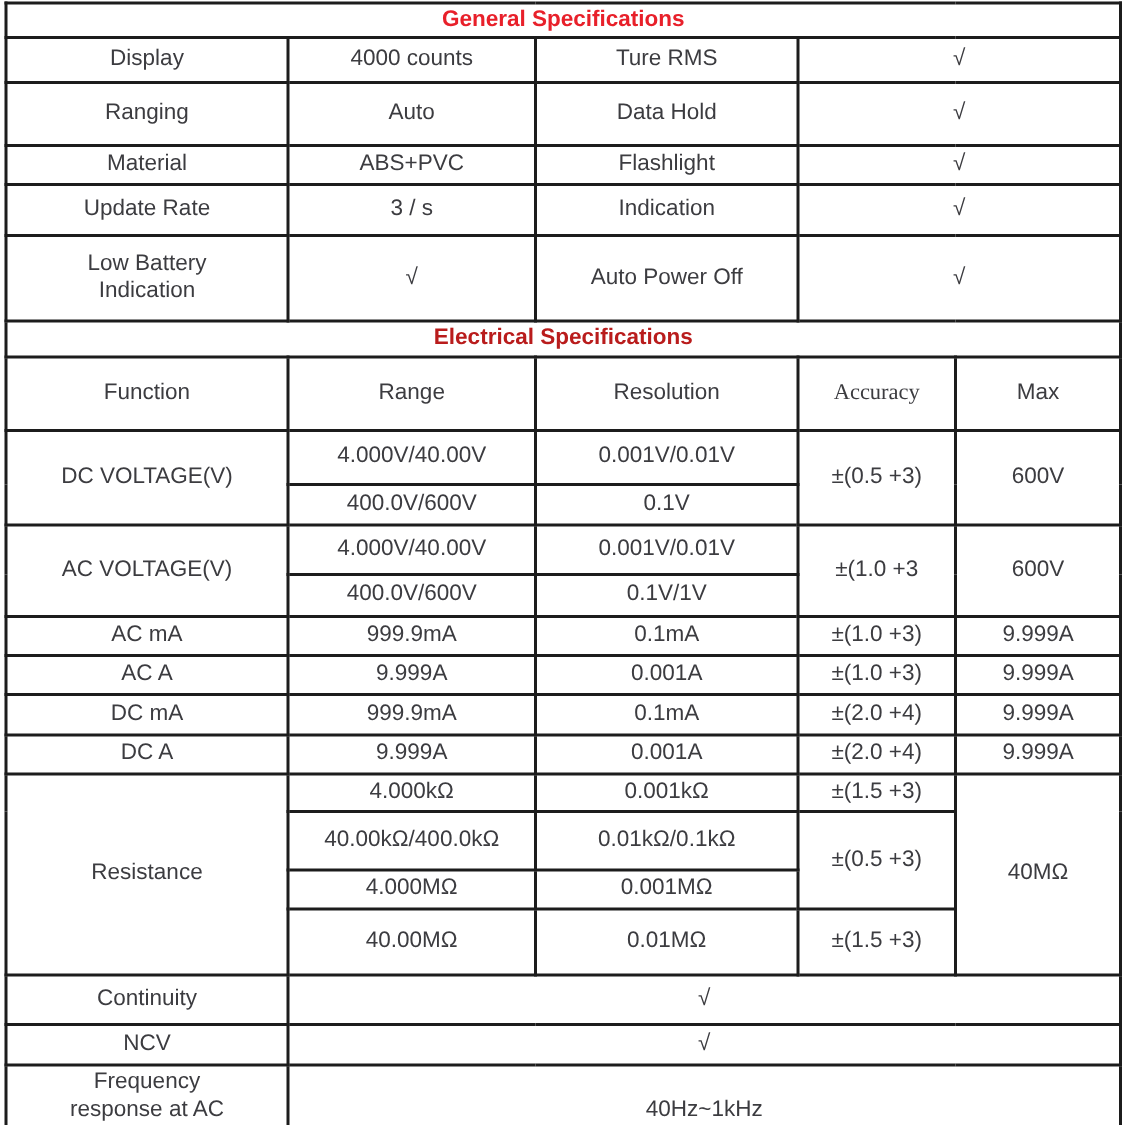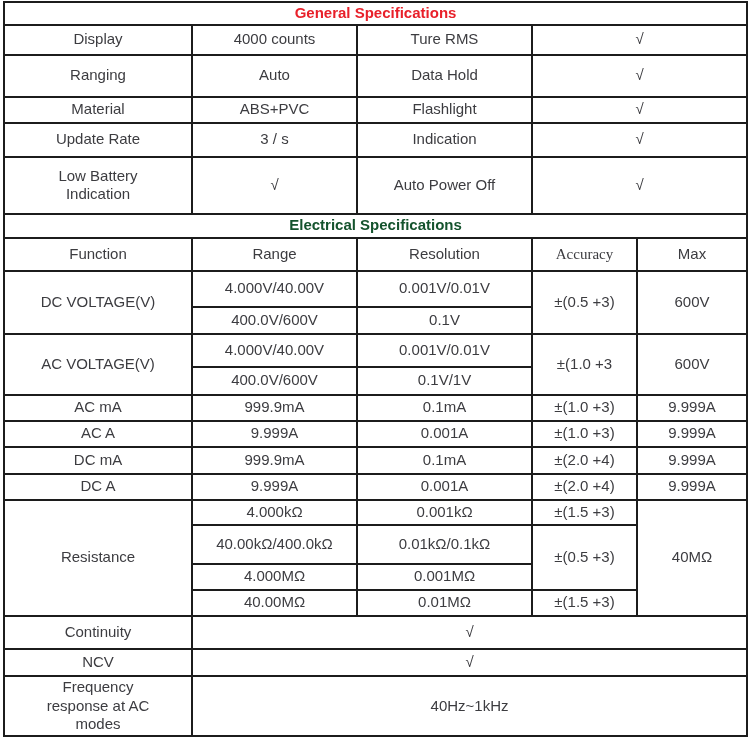--- a/index.html
+++ b/index.html
@@ -96,7 +96,7 @@
     </tr>
 
     <tr style="height:24px">
-      <td colspan="5" class="section-title" style="color:#14532d">Electrical Specifications</td>
+      <td colspan="5" class="section-title" style="color:#b91c1c">Electrical Specifications</td>
     </tr>
 
     <tr style="height:33px">

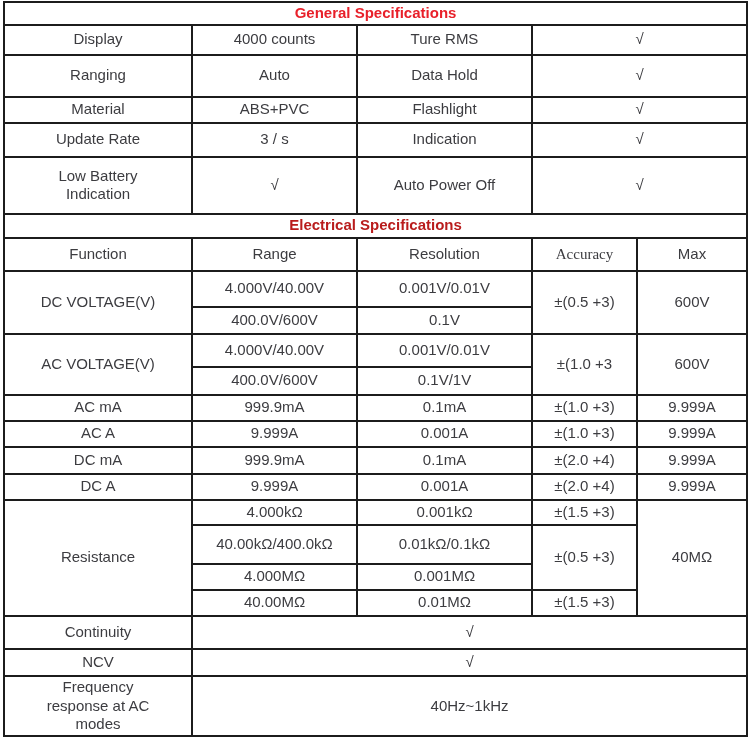--- a/index.html
+++ b/index.html
@@ -99,7 +99,7 @@
       <td colspan="5" class="section-title" style="color:#b91c1c">Electrical Specifications</td>
     </tr>
 
-    <tr style="height:33px">
+    <tr style="height:49px">
       <td>Function</td>
       <td>Range</td>
       <td>Resolution</td>

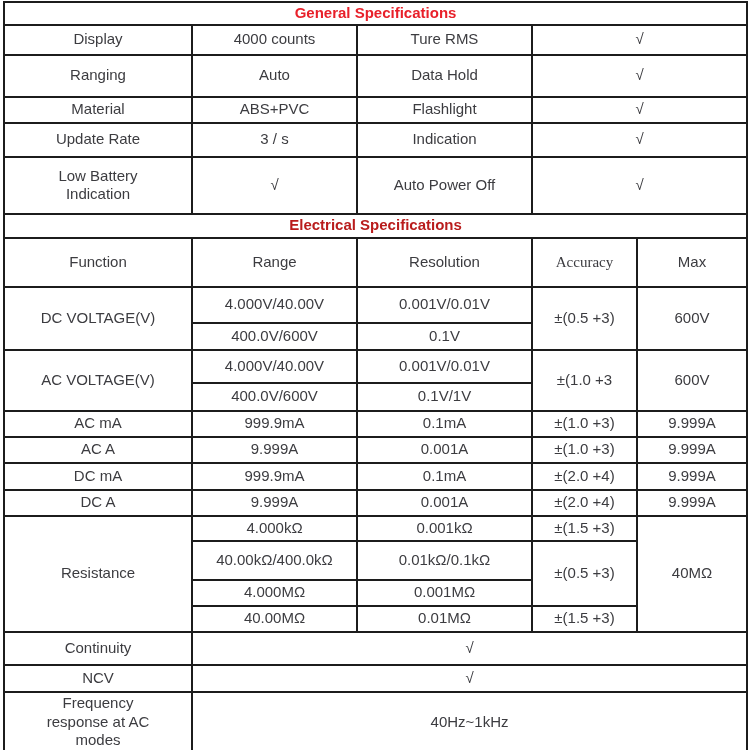--- a/index.html
+++ b/index.html
@@ -176,7 +176,7 @@
       <td>4.000MΩ</td>
       <td>0.001MΩ</td>
     </tr>
-    <tr style="height:26px">
+    <tr style="height:44px">
       <td>40.00MΩ</td>
       <td>0.01MΩ</td>
       <td>±(1.5 +3)</td>

